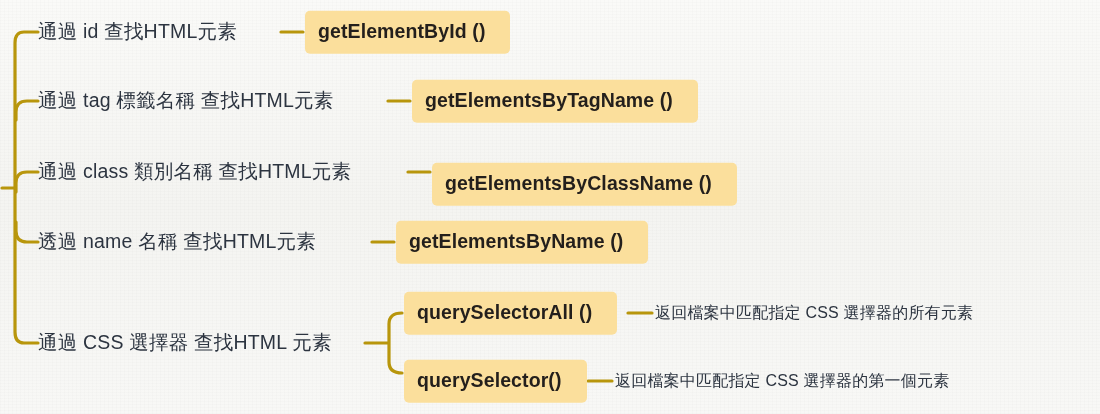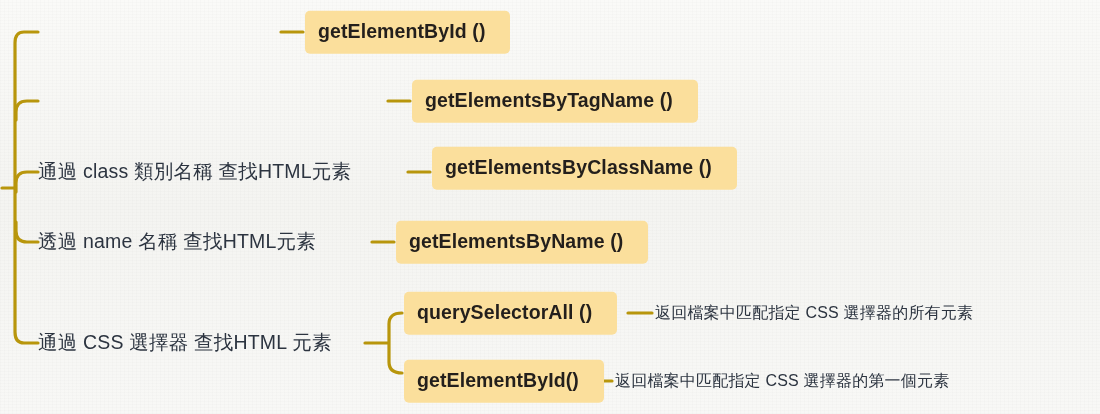--- a/index.html
+++ b/index.html
@@ -103,6 +103,7 @@
     </g>
   </svg>
 
+  <div class="row-label" style="left:38px; top:32px;">通過 id 查找HTML元素</div>
   <div class="badge" style="left:305px; top:32px;">getElementById ()</div>
 
   <div class="badge" style="left:412px; top:101px;">getElementsByTagName ()</div>

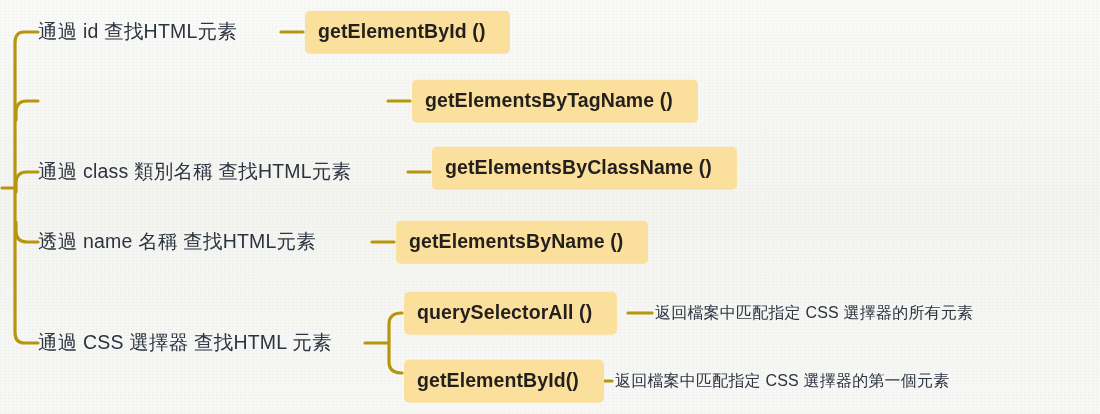--- a/index.html
+++ b/index.html
@@ -106,6 +106,7 @@
   <div class="row-label" style="left:38px; top:32px;">通過 id 查找HTML元素</div>
   <div class="badge" style="left:305px; top:32px;">getElementById ()</div>
 
+  <div class="row-label" style="left:38px; top:101px;">通過 tag 標籤名稱 查找HTML元素</div>
   <div class="badge" style="left:412px; top:101px;">getElementsByTagName ()</div>
 
   <div class="row-label" style="left:38px; top:172px;">通過 class 類別名稱 查找HTML元素</div>

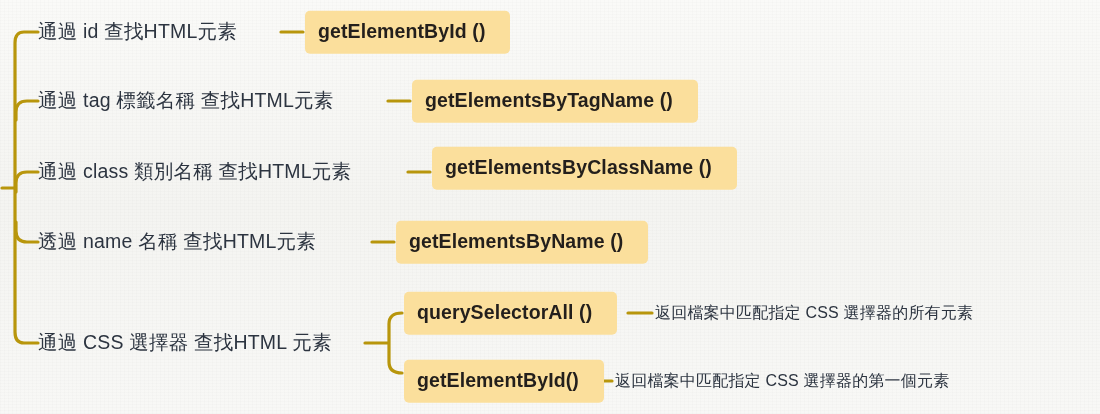--- a/index.html
+++ b/index.html
@@ -110,7 +110,7 @@
   <div class="badge" style="left:412px; top:101px;">getElementsByTagName ()</div>
 
   <div class="row-label" style="left:38px; top:172px;">通過 class 類別名稱 查找HTML元素</div>
-  <div class="badge" style="left:432px; top:168px;">getElementsByClassName ()</div>
+  <div class="badge" style="left:432px; top:184px;">getElementsByClassName ()</div>
 
   <div class="row-label" style="left:38px; top:242px;">透過 name 名稱 查找HTML元素</div>
   <div class="badge" style="left:396px; top:242px;">getElementsByName ()</div>

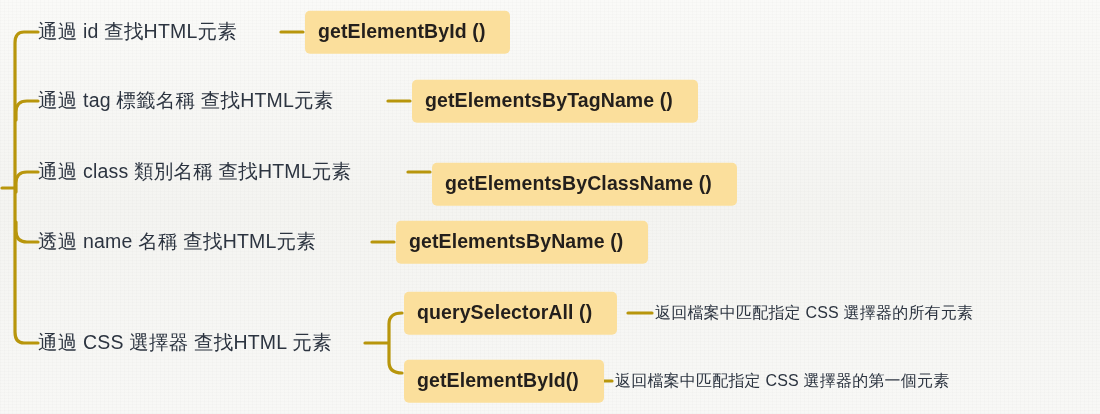--- a/index.html
+++ b/index.html
@@ -120,7 +120,7 @@
   <div class="badge" style="left:404px; top:313px;text-align:center;">querySelectorAll ()</div>
   <div class="desc" style="left:655px; top:313px;">返回檔案中匹配指定 CSS 選擇器的所有元素</div>
 
-  <div class="badge" style="left:404px; top:381px;">getElementById()</div>
+  <div class="badge" style="left:404px; top:381px;">querySelector()</div>
   <div class="desc" style="left:615px; top:381px;">返回檔案中匹配指定 CSS 選擇器的第一個元素</div>
 
 </div>

